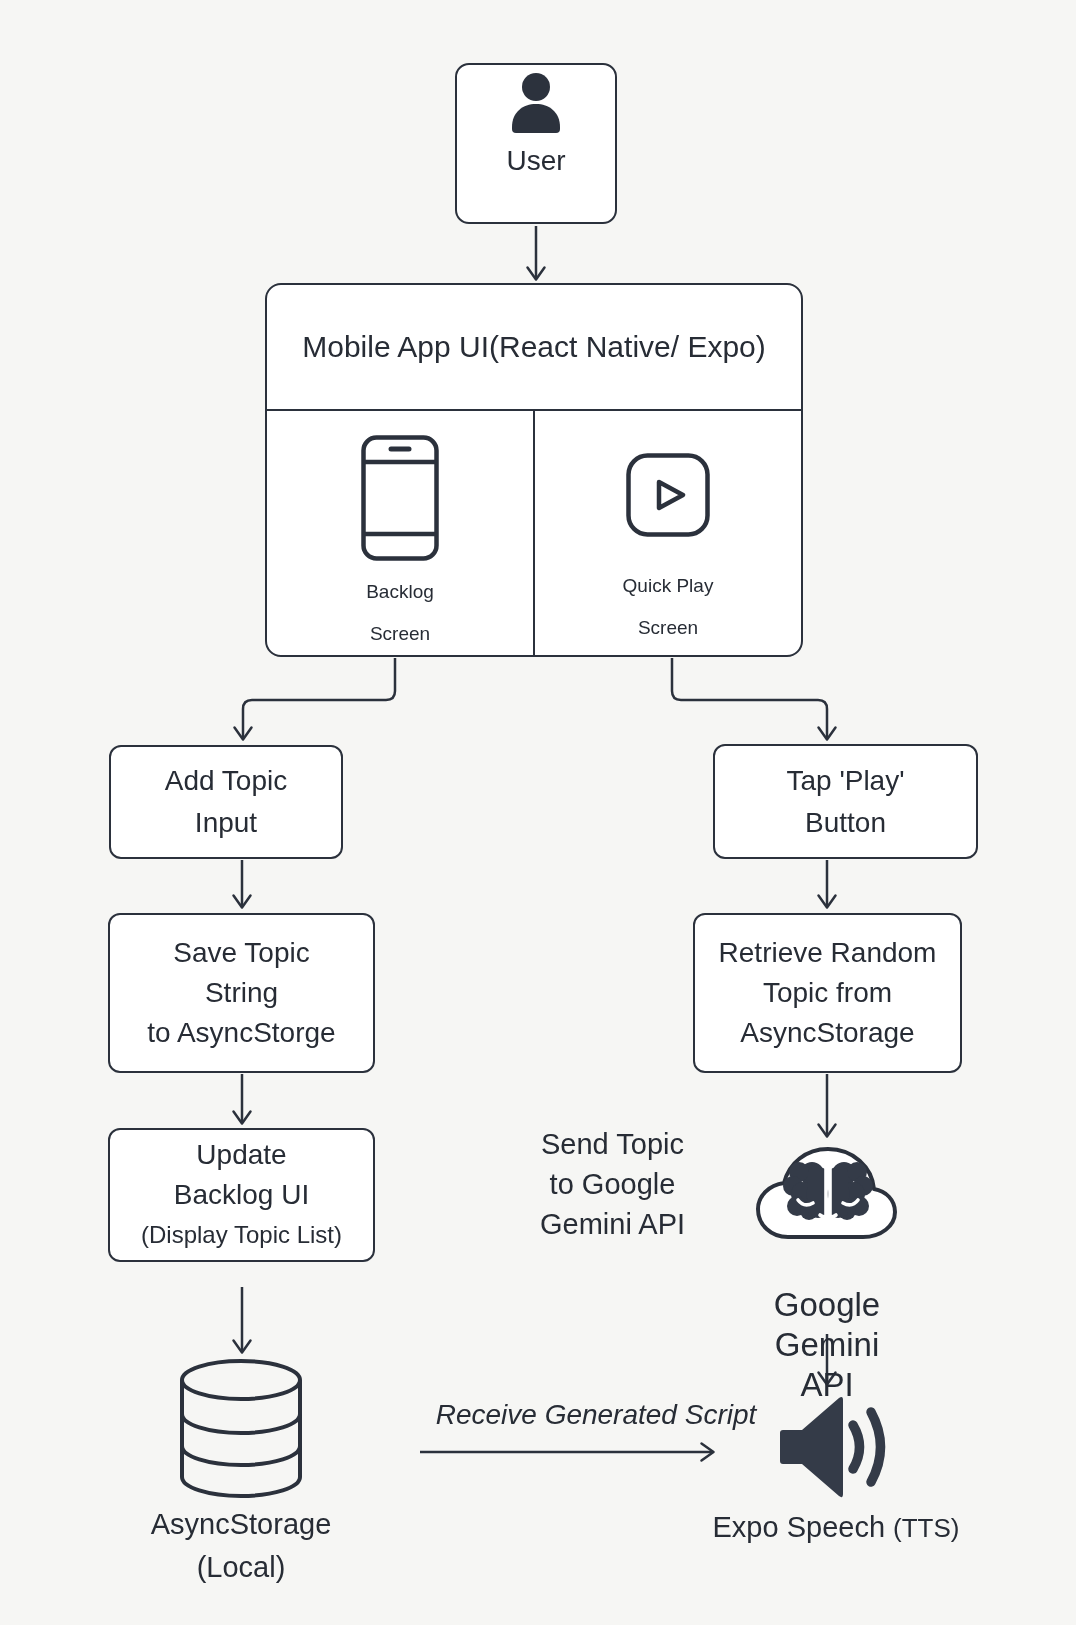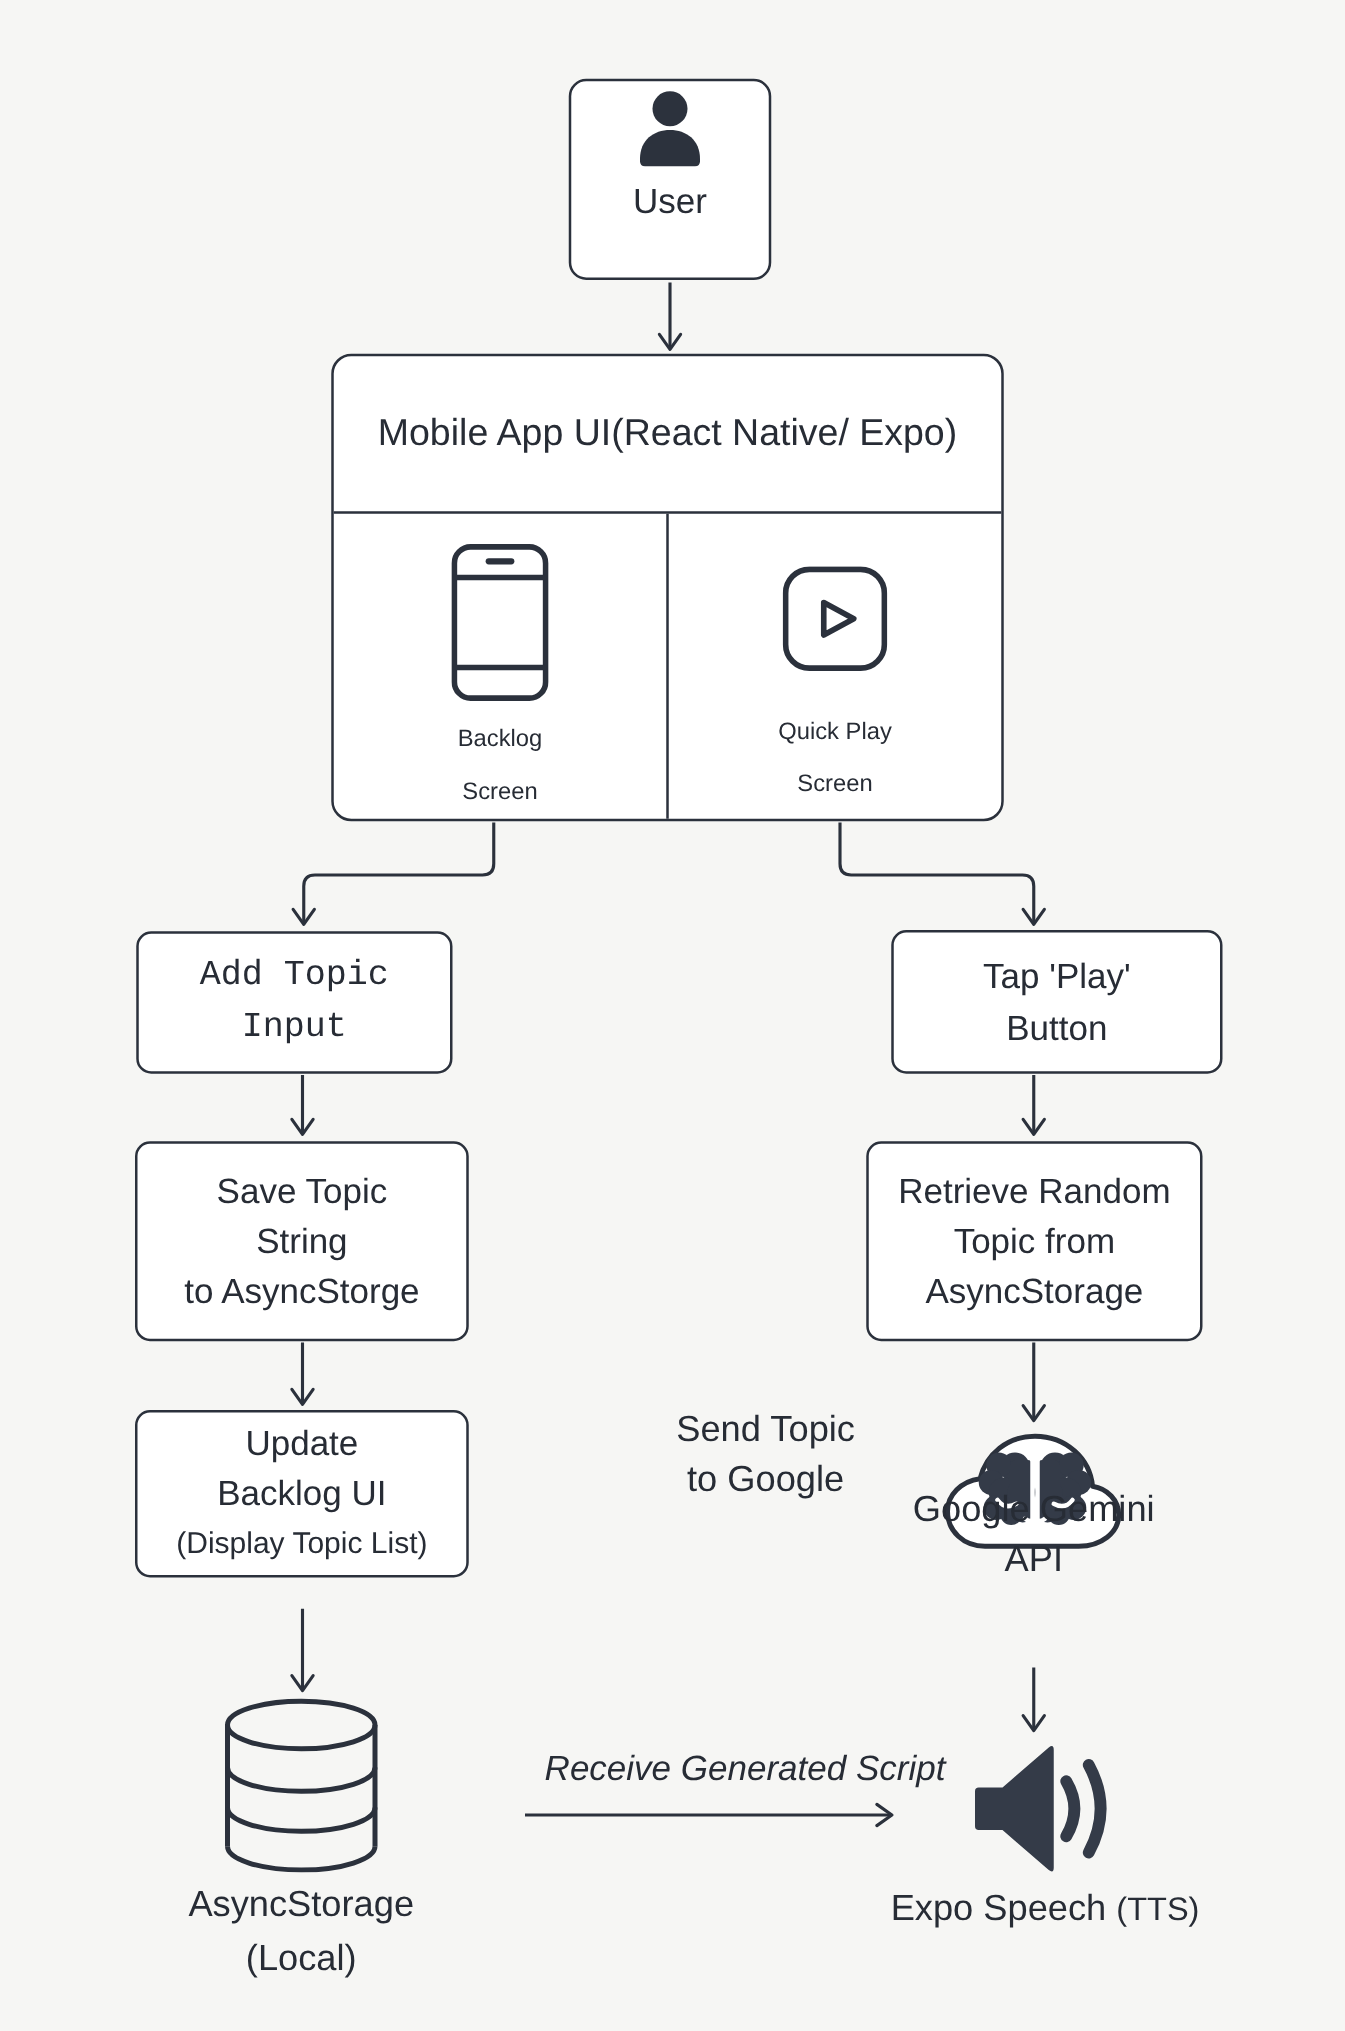--- a/index.html
+++ b/index.html
@@ -43,7 +43,7 @@
   
   .box2{font-size:28px;line-height:42px;border-radius:12px;}
   .box3{font-size:28px;line-height:40px;border-radius:12px;}
-  .add-topic-node{left:109px;top:745px;width:253px;height:114px;font-family:Liberation Mono, monospace;}
+  .add-topic-node{left:109px;top:745px;width:234px;height:114px;}
   .tap-play-node{left:695px;top:744px;width:265px;height:115px;margin-left:18px;}
   .save-topic-node{left:108px;top:913px;width:267px;height:160px;}
   .retrieve-node{left:693px;top:913px;width:269px;height:160px;}

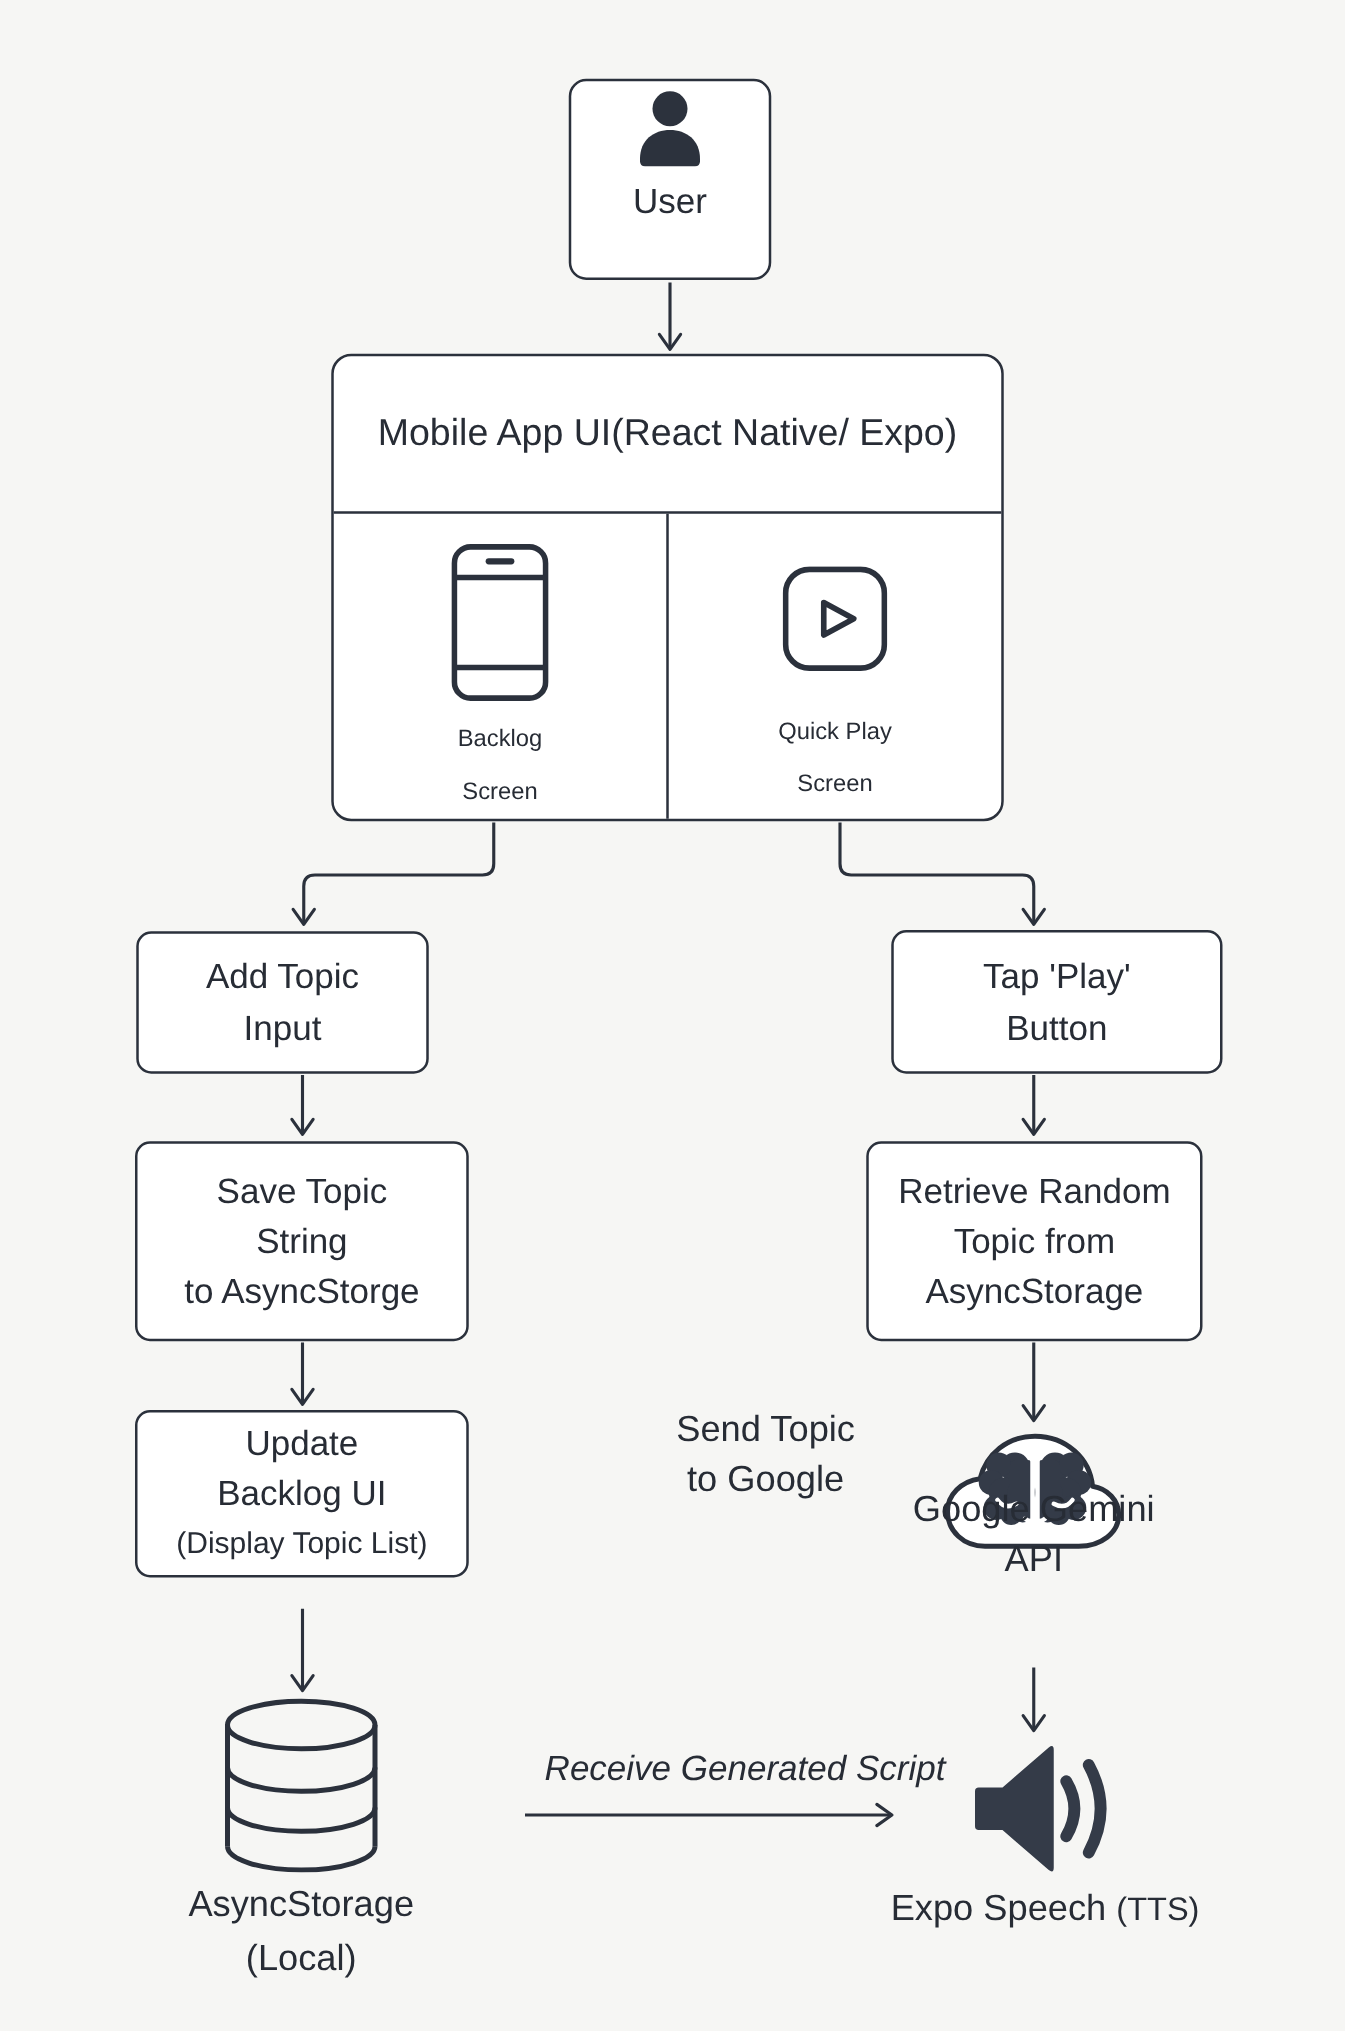--- a/index.html
+++ b/index.html
@@ -176,6 +176,7 @@
   <div class="free-label send-topic-label">
     <span class="line">Send Topic</span>
     <span class="line">to Google</span>
+    <span class="line">Gemini API</span>
   </div>
 
   <span class="abs" style="left:750px;top:1138px;">

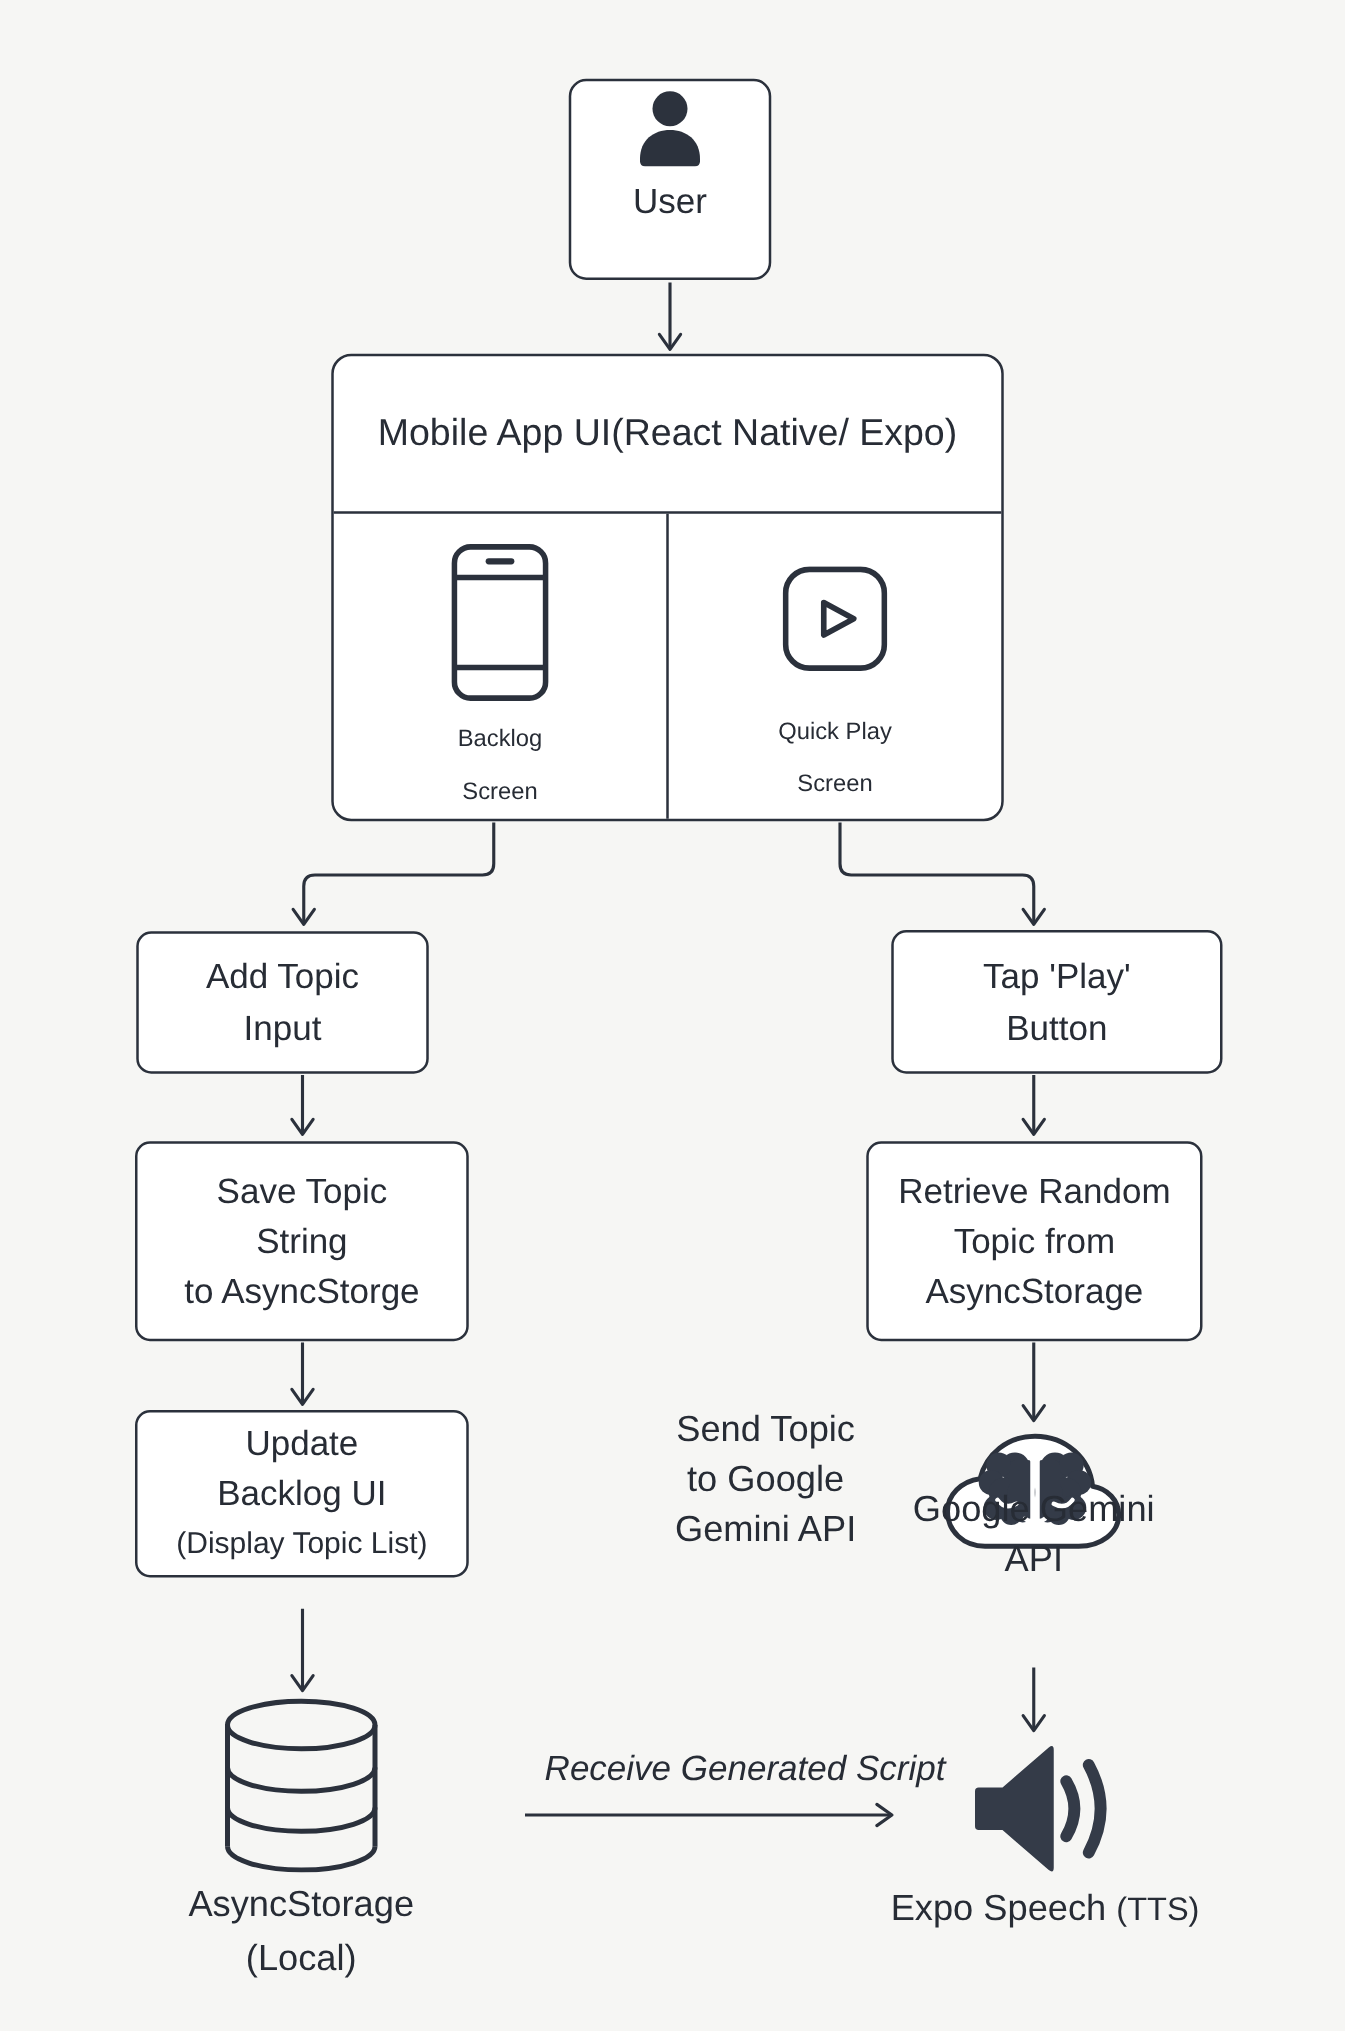--- a/index.html
+++ b/index.html
@@ -52,7 +52,7 @@
   
   .free-label{position:absolute;text-align:center;color:#272c35;}
   .send-topic-label{left:500px;top:1124px;width:225px;font-size:29px;line-height:40px;}
-  .gemini-label{left:727px;top:1188px;width:200px;font-size:29px;line-height:40px;}
+  .gemini-label{left:727px;top:1285px;width:200px;font-size:33px;line-height:40px;}
   .storage-label{left:111px;top:1503px;width:260px;font-size:29px;line-height:43px;}
   .receive-label{left:416px;top:1398px;width:360px;font-size:28px;line-height:33px;font-style:italic;}
   .speech-label{left:676px;top:1511px;width:320px;font-size:29px;line-height:33px;}

